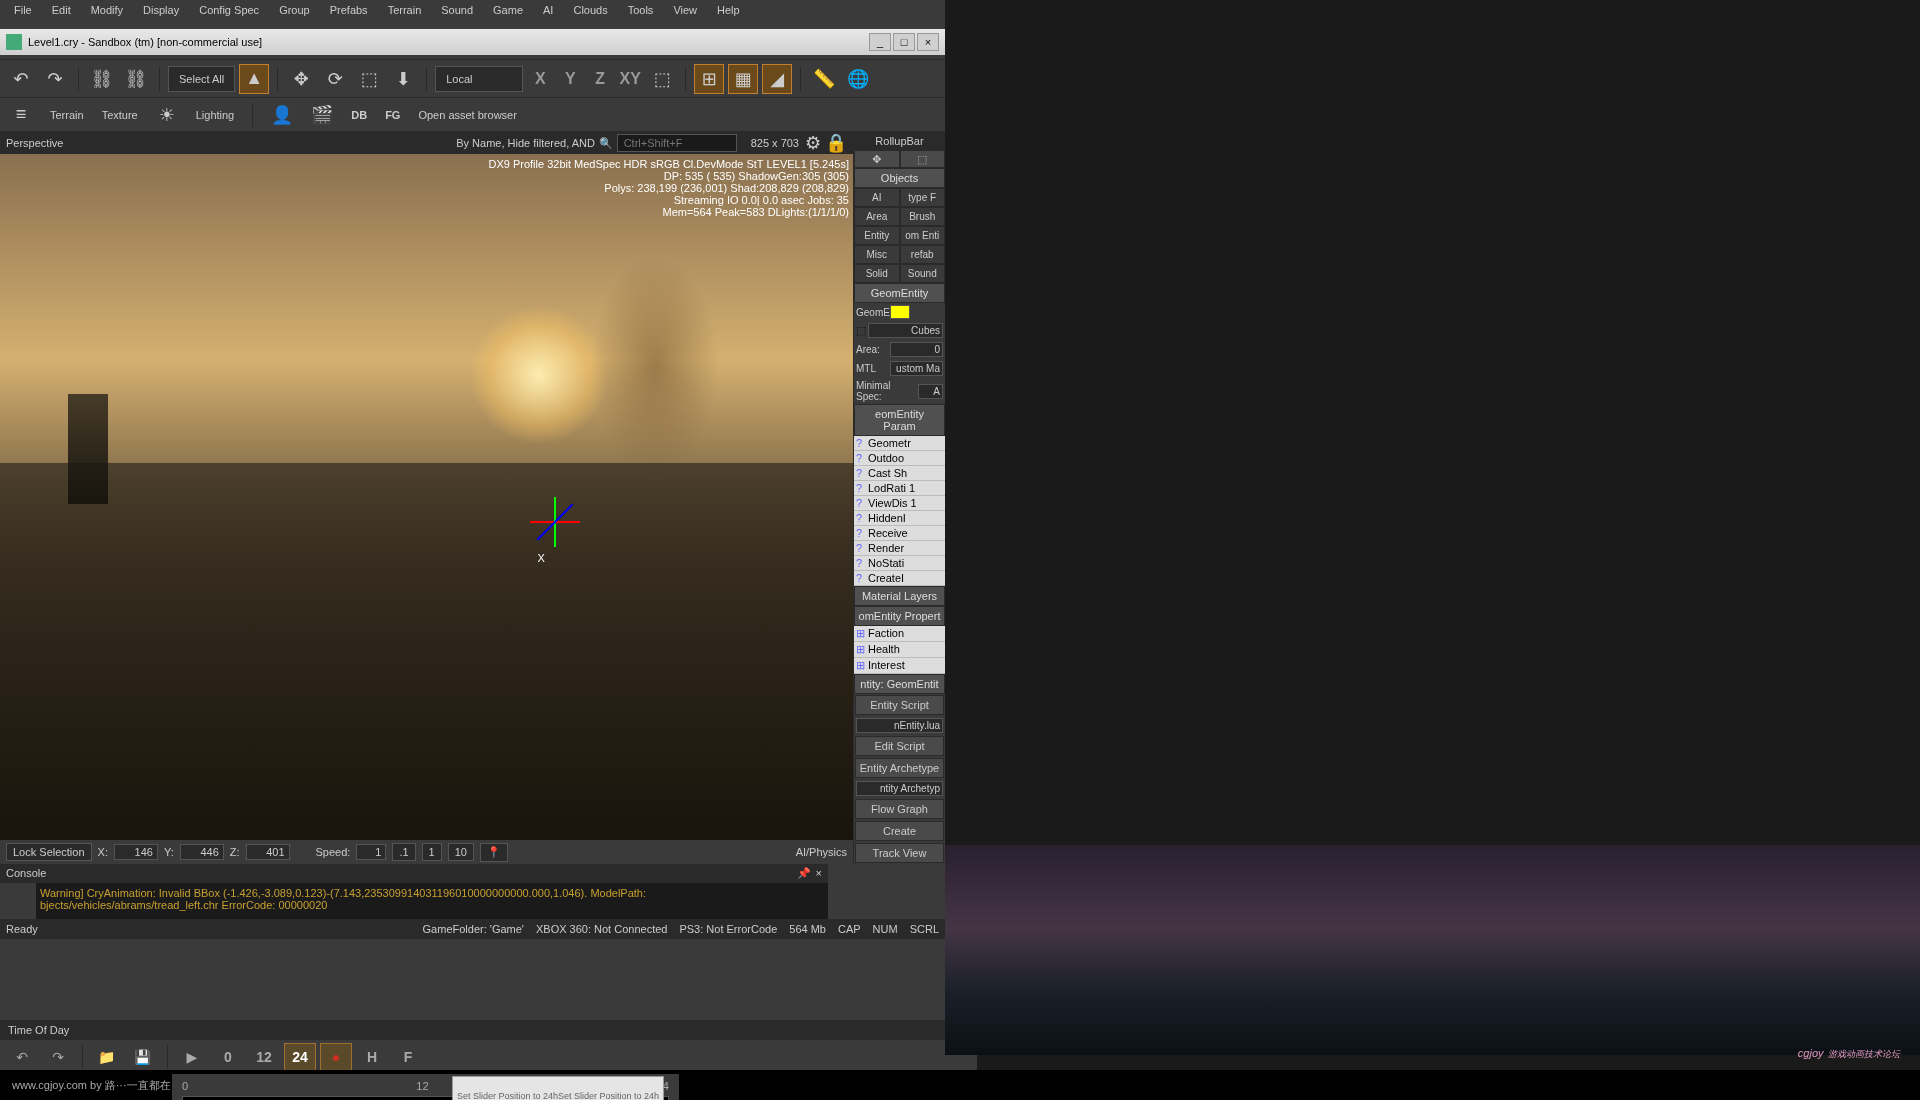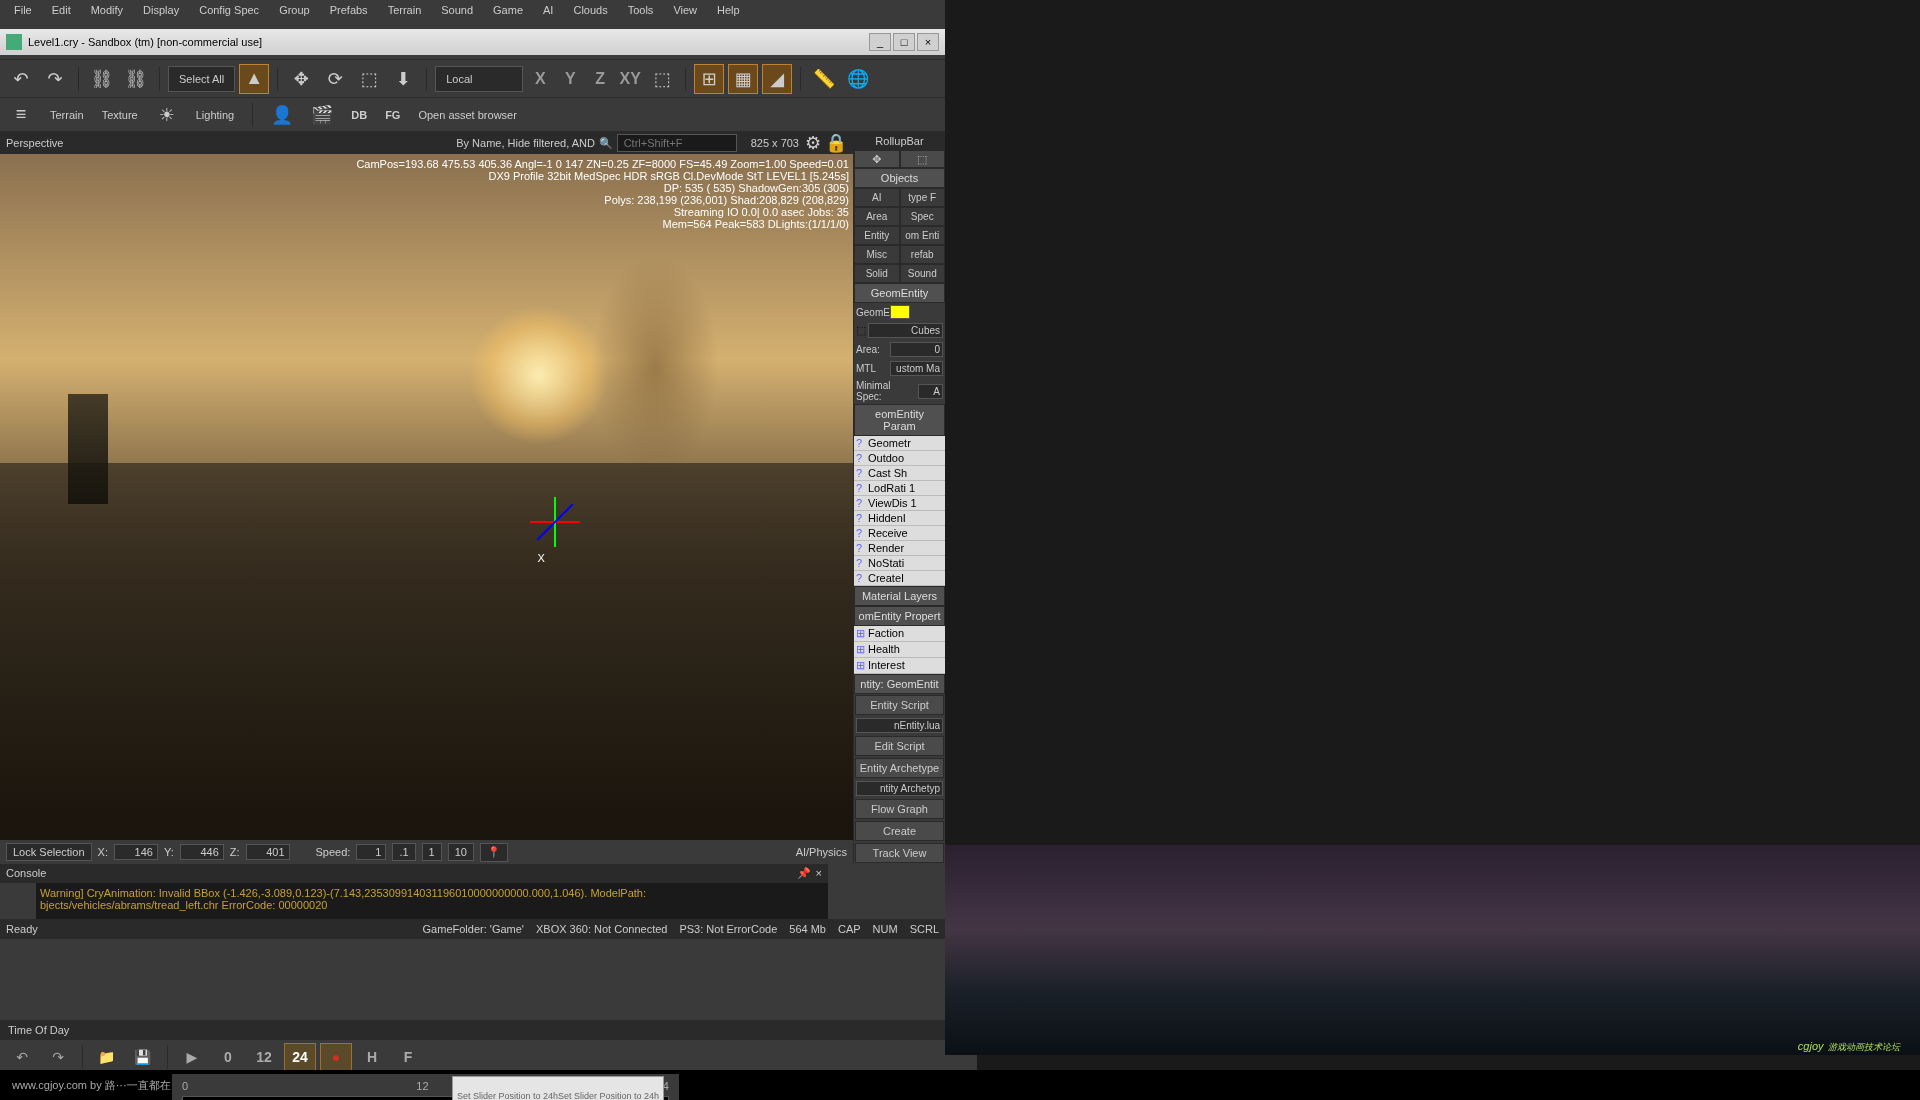--- a/index.html
+++ b/index.html
@@ -220,7 +220,6 @@
         <div class="vp-terrain"></div>
         <div class="vp-tree2"></div>
         <div class="vp-overlay">
-          <div>CamPos=193.68 475.53 405.36 Angl=-1  0 147 ZN=0.25 ZF=8000 FS=45.49 Zoom=1.00 Speed=0.01</div>
           <div>DX9 Profile 32bit MedSpec HDR sRGB Cl.DevMode StT LEVEL1 [5.245s]</div>
           <div>DP: 535 ( 535) ShadowGen:305 (305)</div>
           <div>Polys: 238,199 (236,001) Shad:208,829 (208,829)</div>

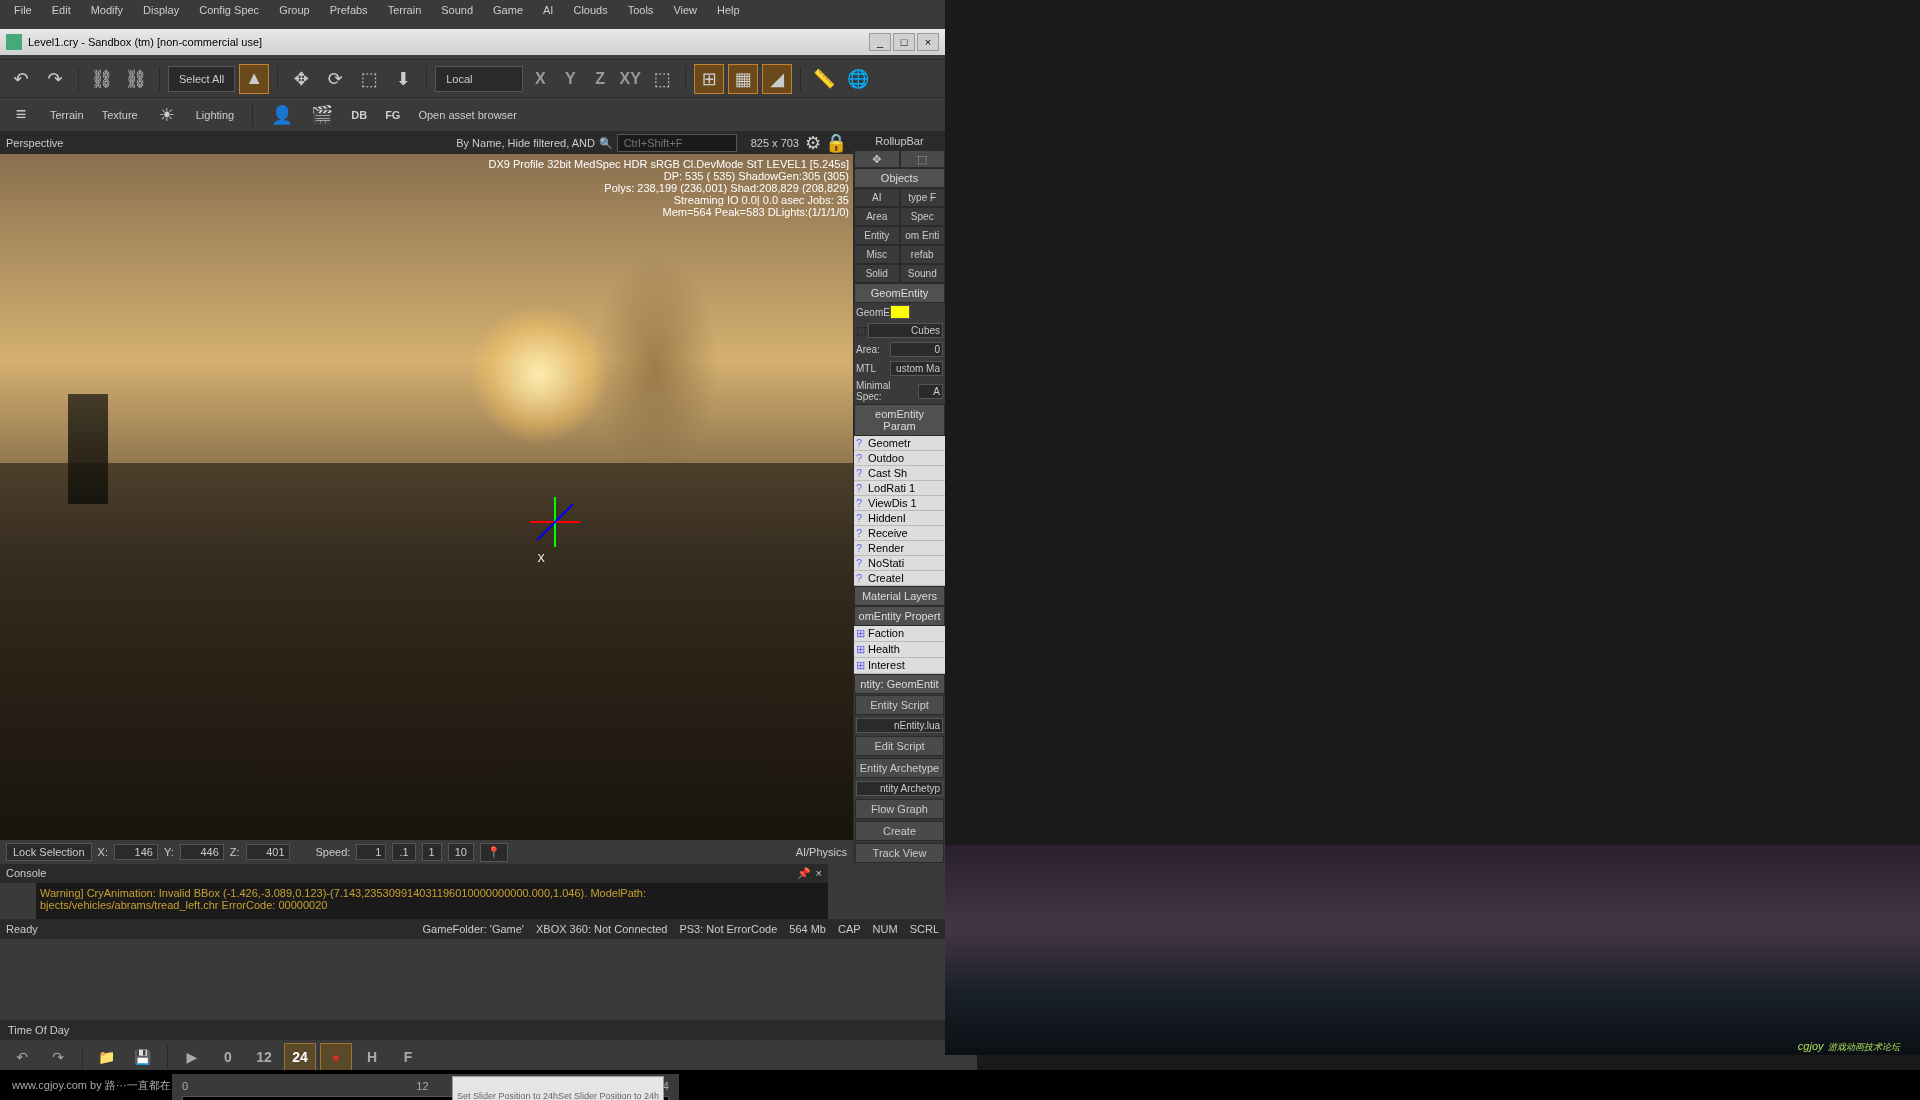--- a/index.html
+++ b/index.html
@@ -262,7 +262,7 @@
         <div class="rollup-cell">AI</div>
         <div class="rollup-cell">type F</div>
         <div class="rollup-cell">Area</div>
-        <div class="rollup-cell">Spec</div>
+        <div class="rollup-cell">Brush</div>
         <div class="rollup-cell">Entity</div>
         <div class="rollup-cell">om Enti</div>
         <div class="rollup-cell">Misc</div>

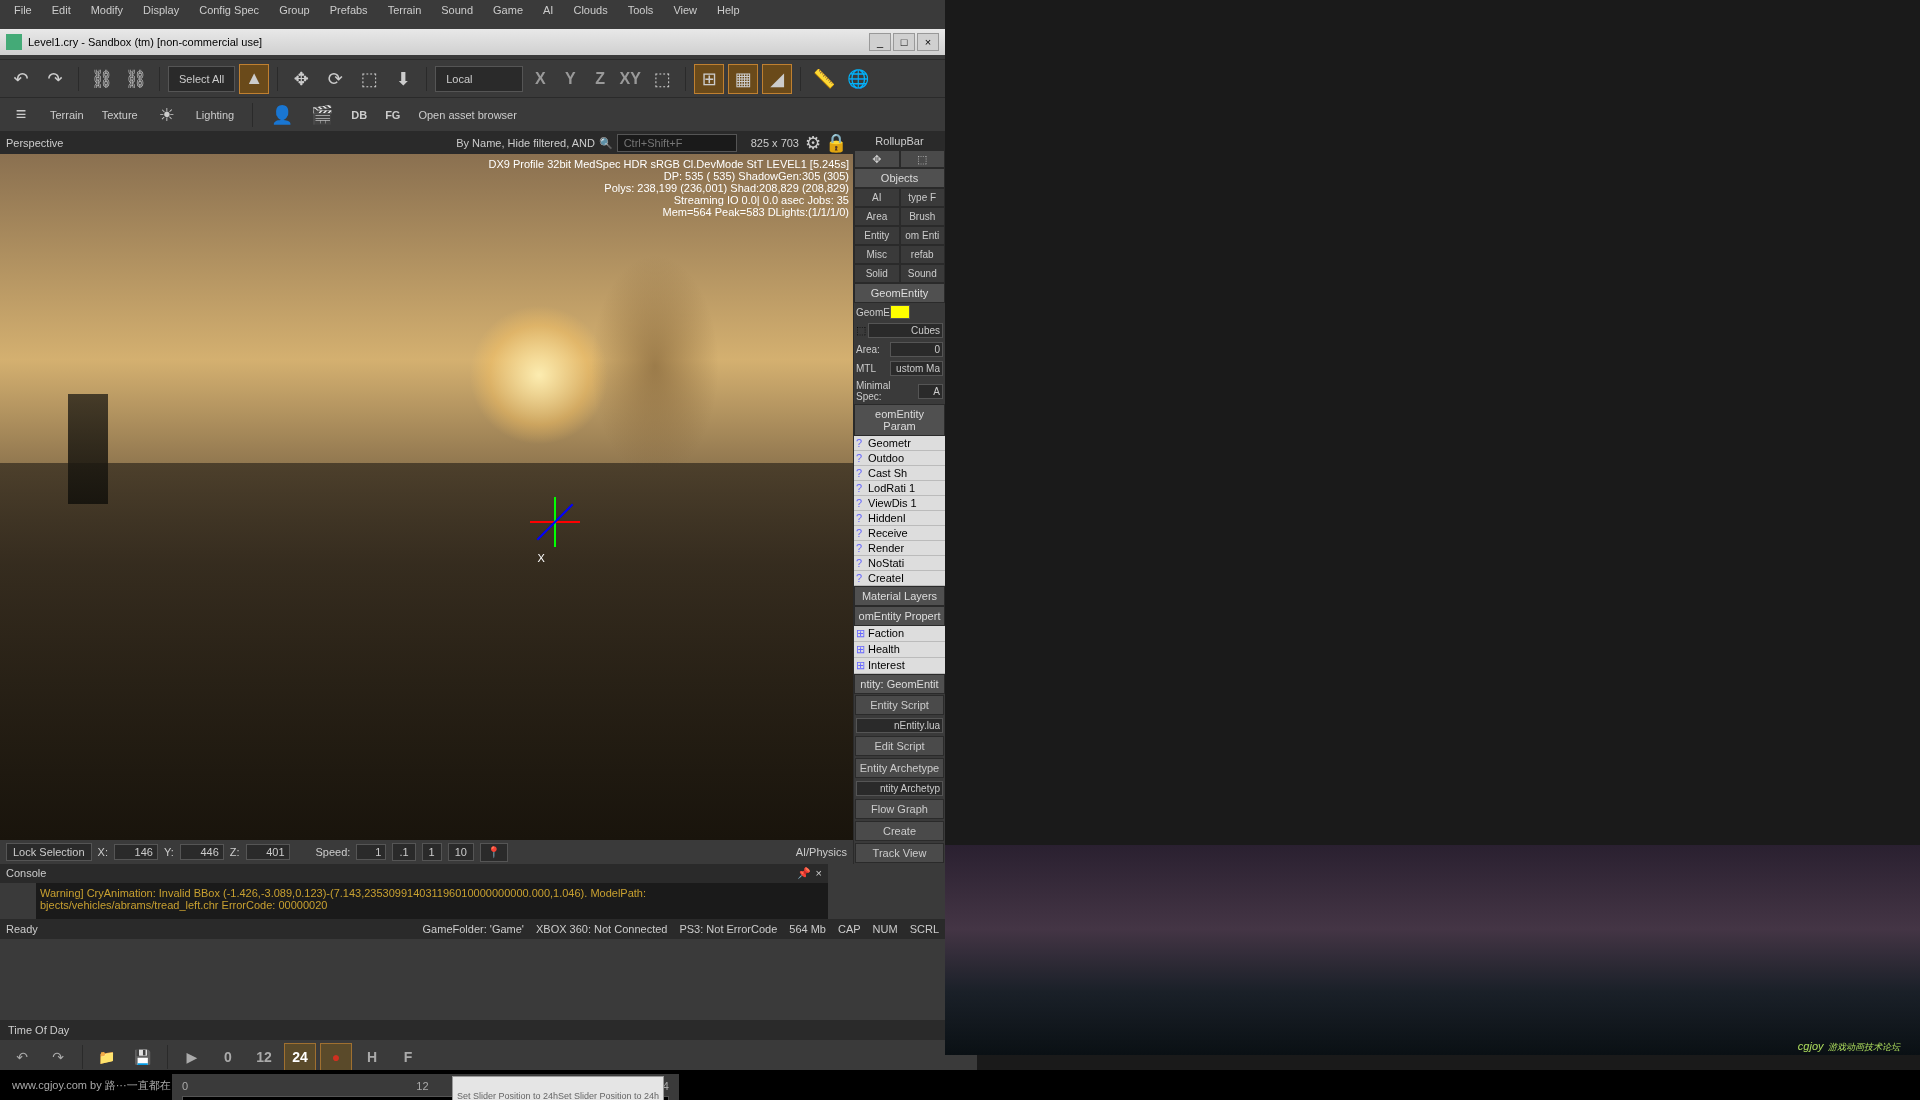--- a/index.html
+++ b/index.html
@@ -104,7 +104,7 @@
 
 
 .bg-image { position: absolute; left: 945px; top: 845px; right: 0; height: 210px; background: linear-gradient(180deg, #2a2030 0%, #443545 40%, #1a2028 70%, #0a1014 100%); }
-.watermark { position: absolute; right: 20px; bottom: 46px; color: #bef264; font-size: 16px; font-style: italic; opacity: 0.9; }
+.watermark { position: absolute; right: 20px; bottom: 39px; color: #f9a8d4; font-size: 16px; font-style: italic; opacity: 0.9; }
 .watermark small { font-size: 9px; }
 .footer { position: absolute; left: 0; bottom: 0; right: 0; height: 30px; background: #000; color: #aaa; display: flex; align-items: center; padding: 0 12px; }
 </style>

